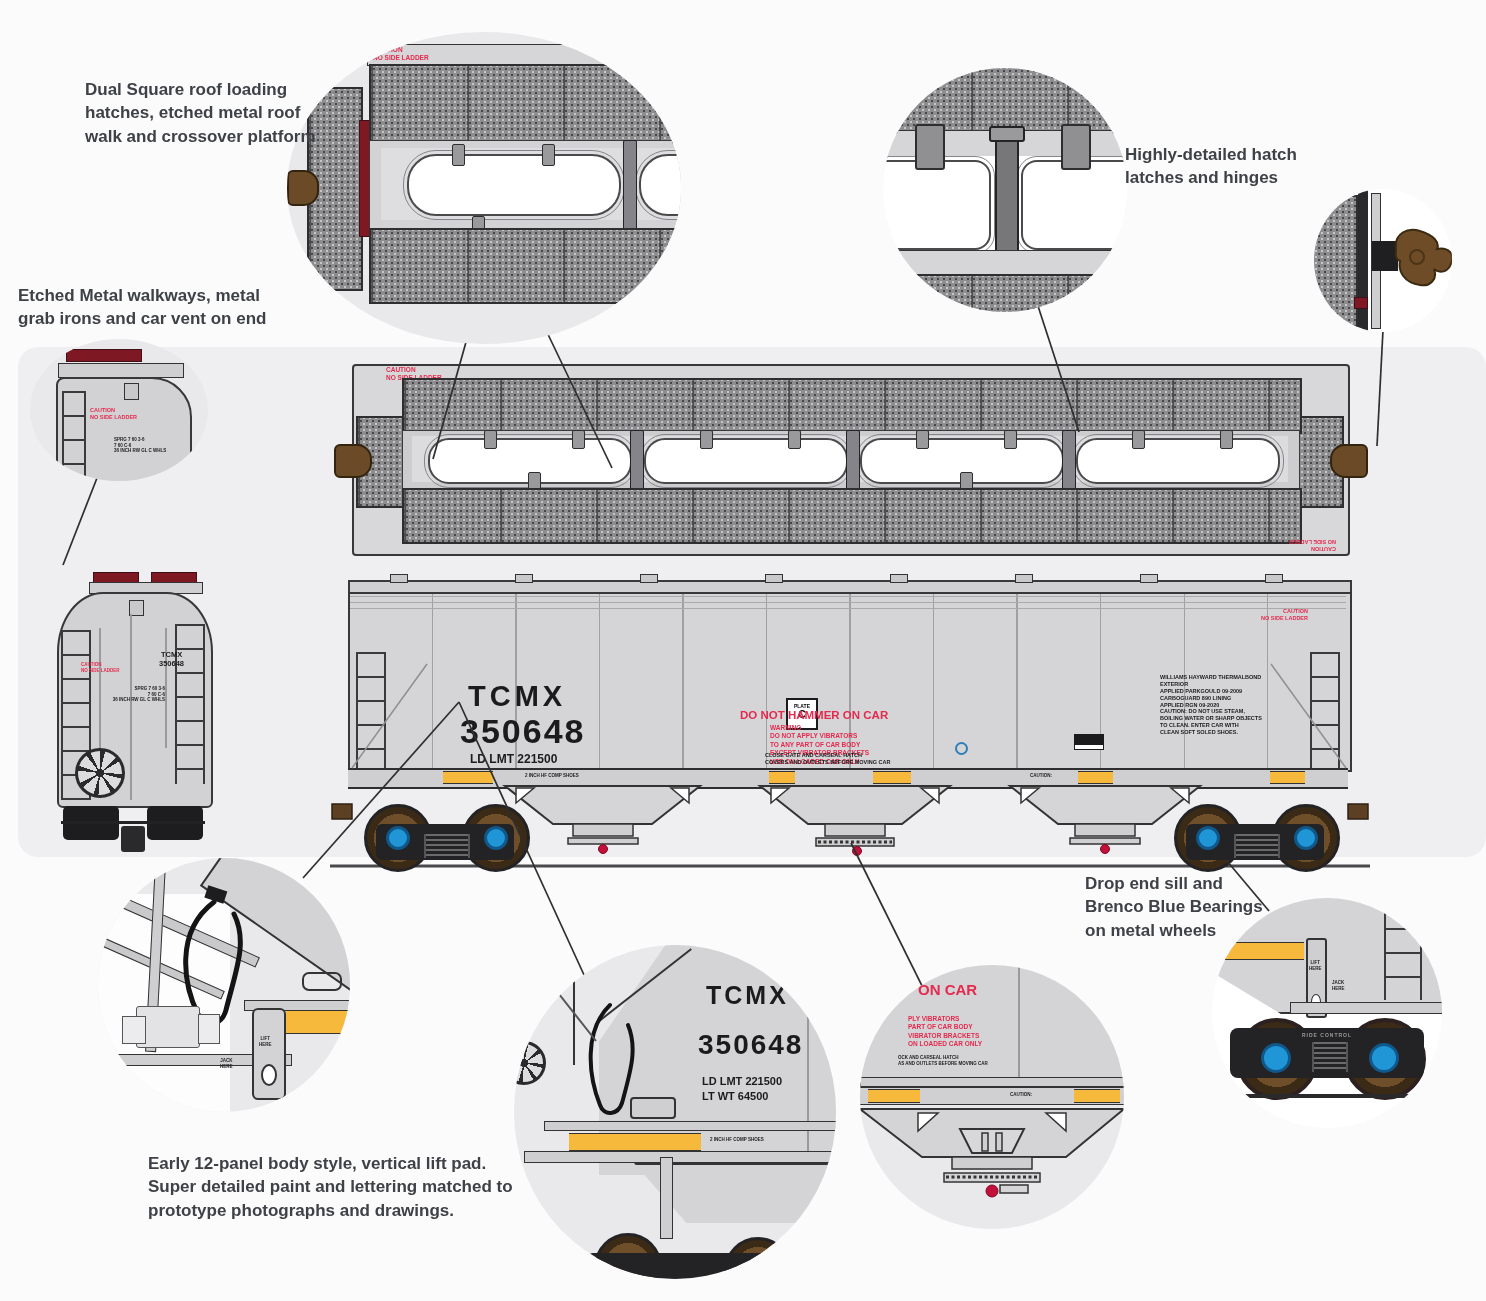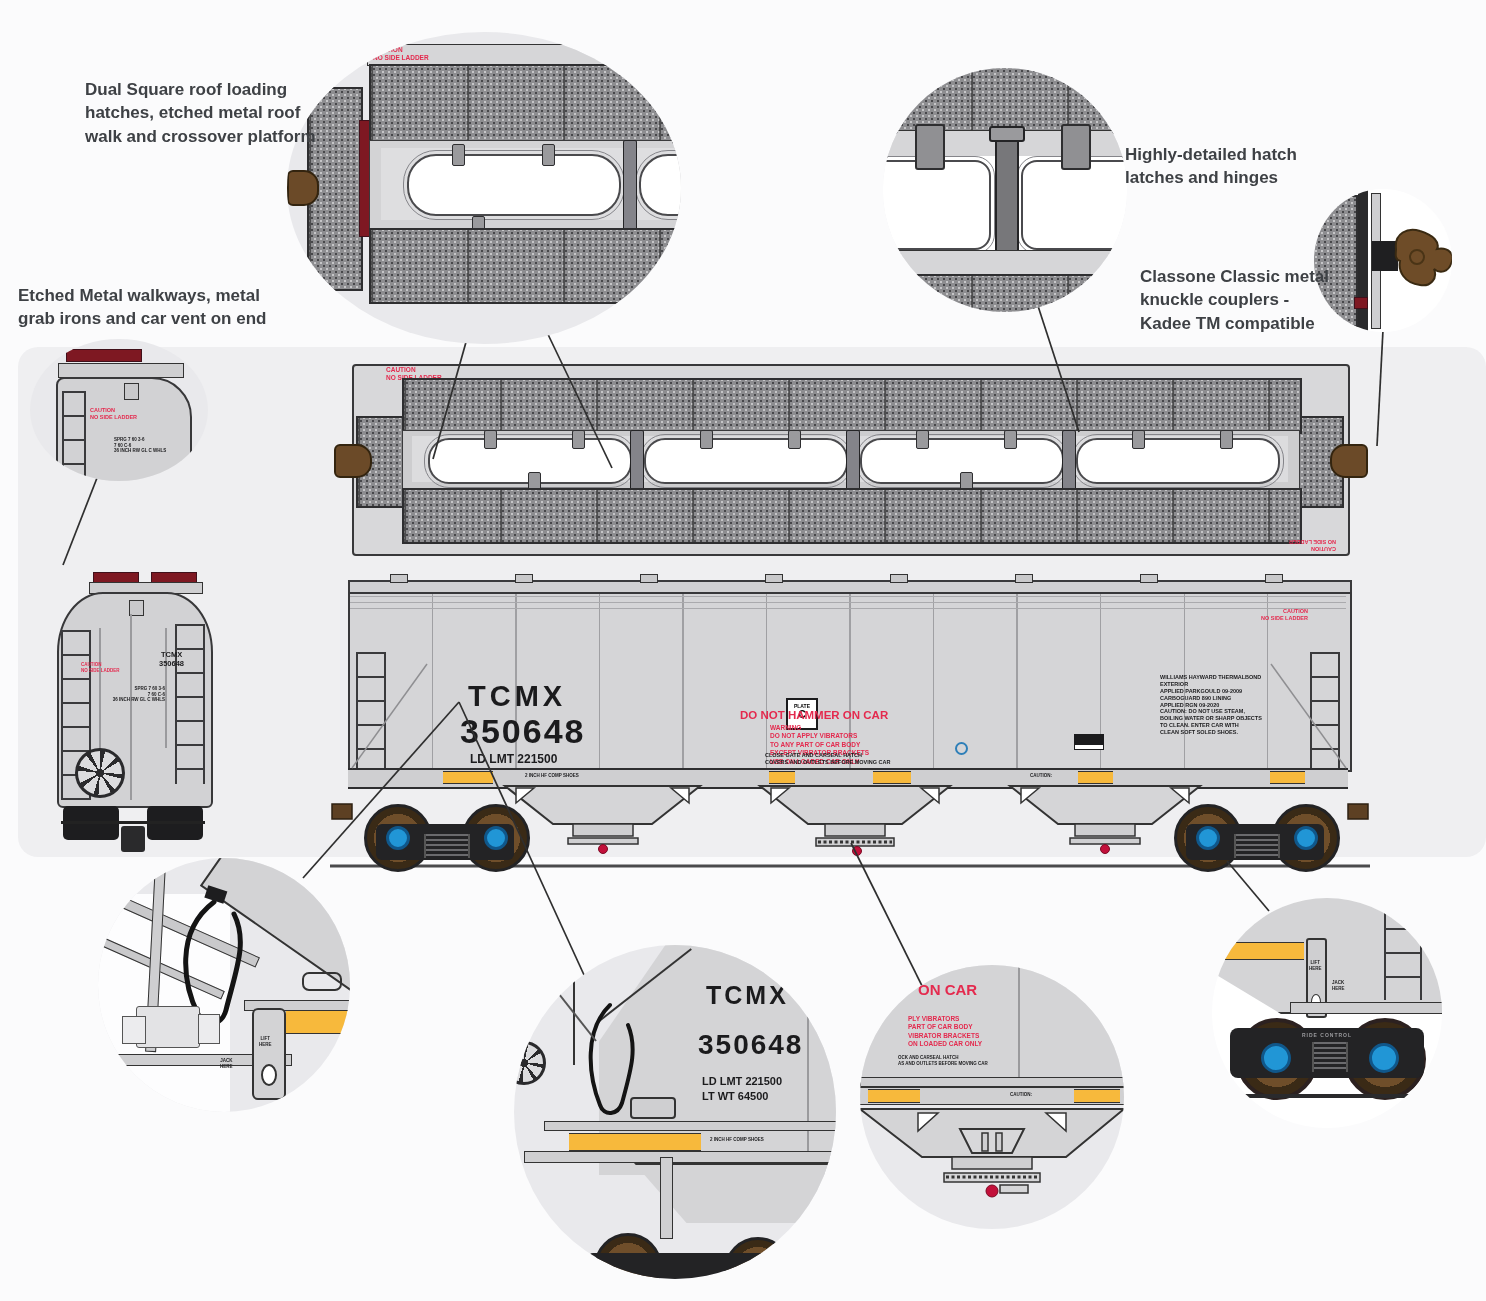--- a/index.html
+++ b/index.html
@@ -75,9 +75,6 @@
 grab irons and car vent on end</div>
   <div class="callout" style="left:1125px;top:131px;width:210px;">Highly-detailed hatch
 latches and hinges</div>
-  <div class="callout" style="left:1140px;top:253px;width:200px;">Classone Classic metal
-knuckle couplers -
-Kadee TM compatible</div>
 
   <div class="abs" id="topview" style="left:338px;top:346px;width:1026px;height:202px;z-index:10;">
     <div class="abs gray" style="left:14px;top:6px;width:994px;height:188px;border-radius:4px;background:#d8d8da;"></div>

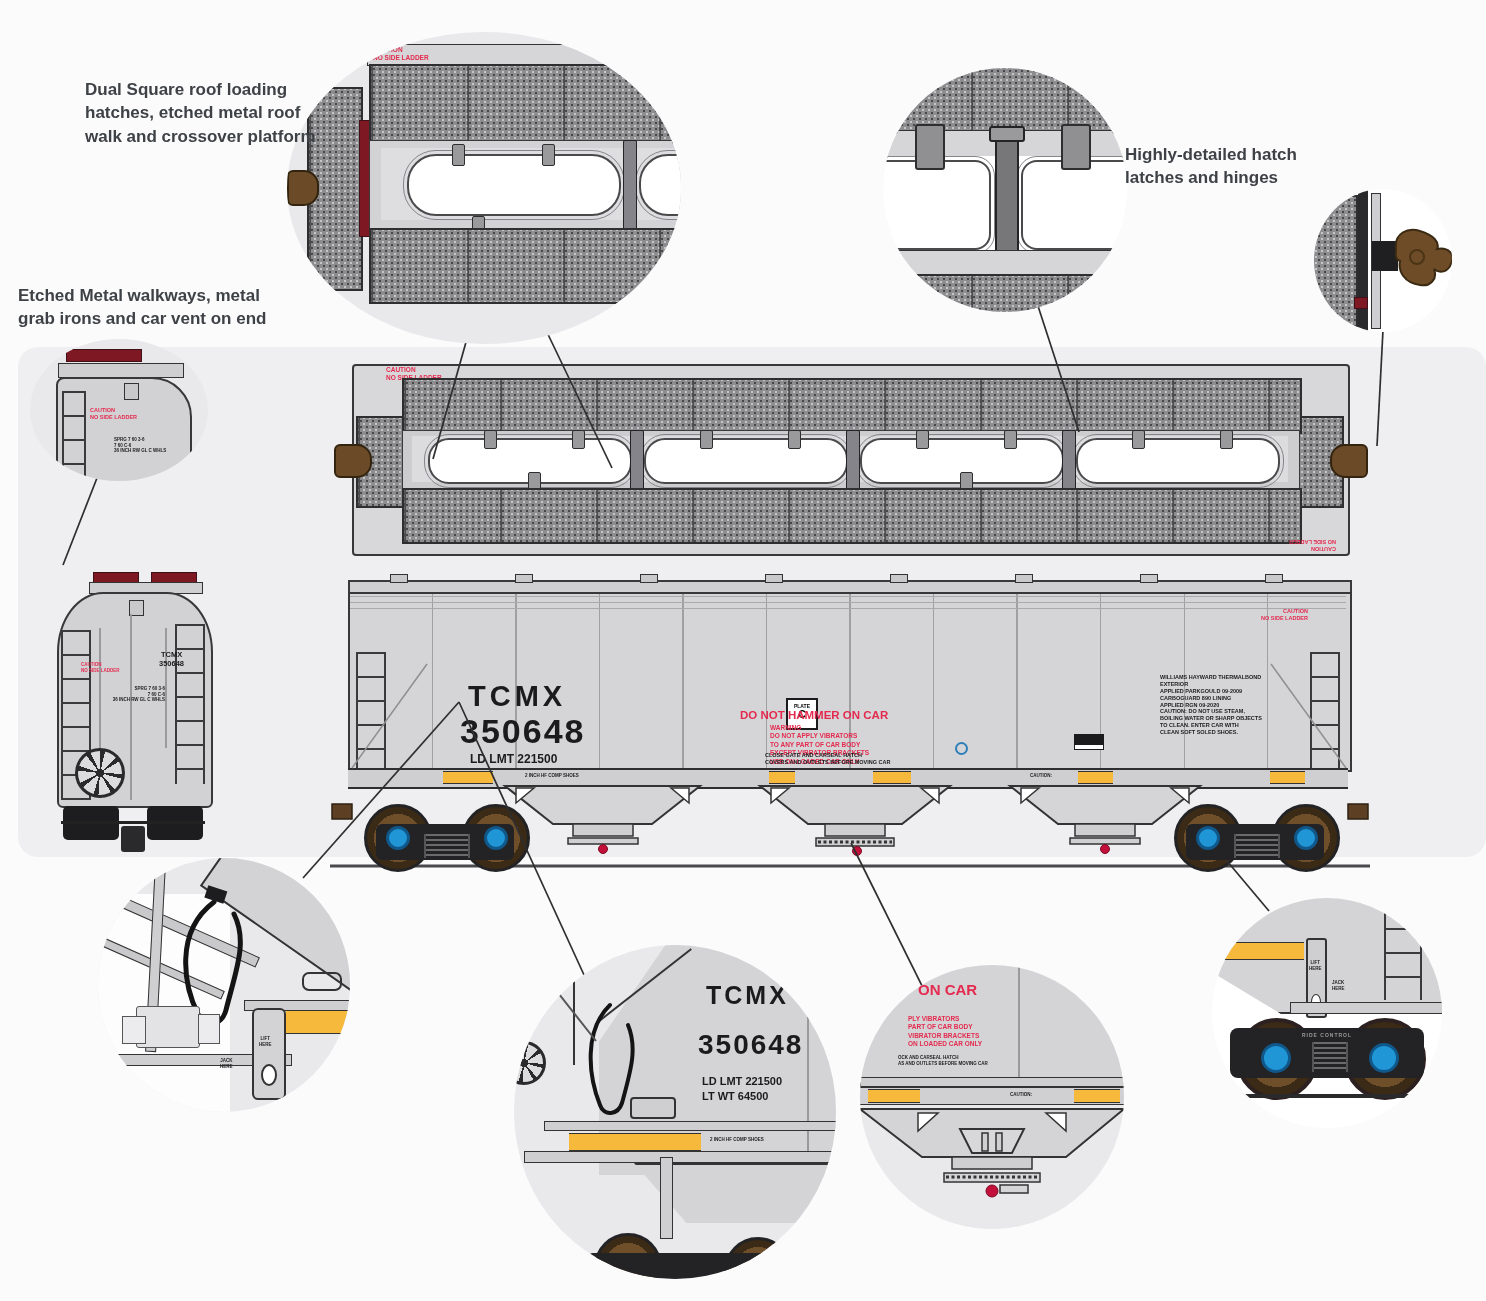--- a/index.html
+++ b/index.html
@@ -75,6 +75,9 @@
 grab irons and car vent on end</div>
   <div class="callout" style="left:1125px;top:131px;width:210px;">Highly-detailed hatch
 latches and hinges</div>
+  <div class="callout" style="left:1085px;top:860px;width:200px;">Drop end sill and
+Brenco Blue Bearings
+on metal wheels</div>
 
   <div class="abs" id="topview" style="left:338px;top:346px;width:1026px;height:202px;z-index:10;">
     <div class="abs gray" style="left:14px;top:6px;width:994px;height:188px;border-radius:4px;background:#d8d8da;"></div>

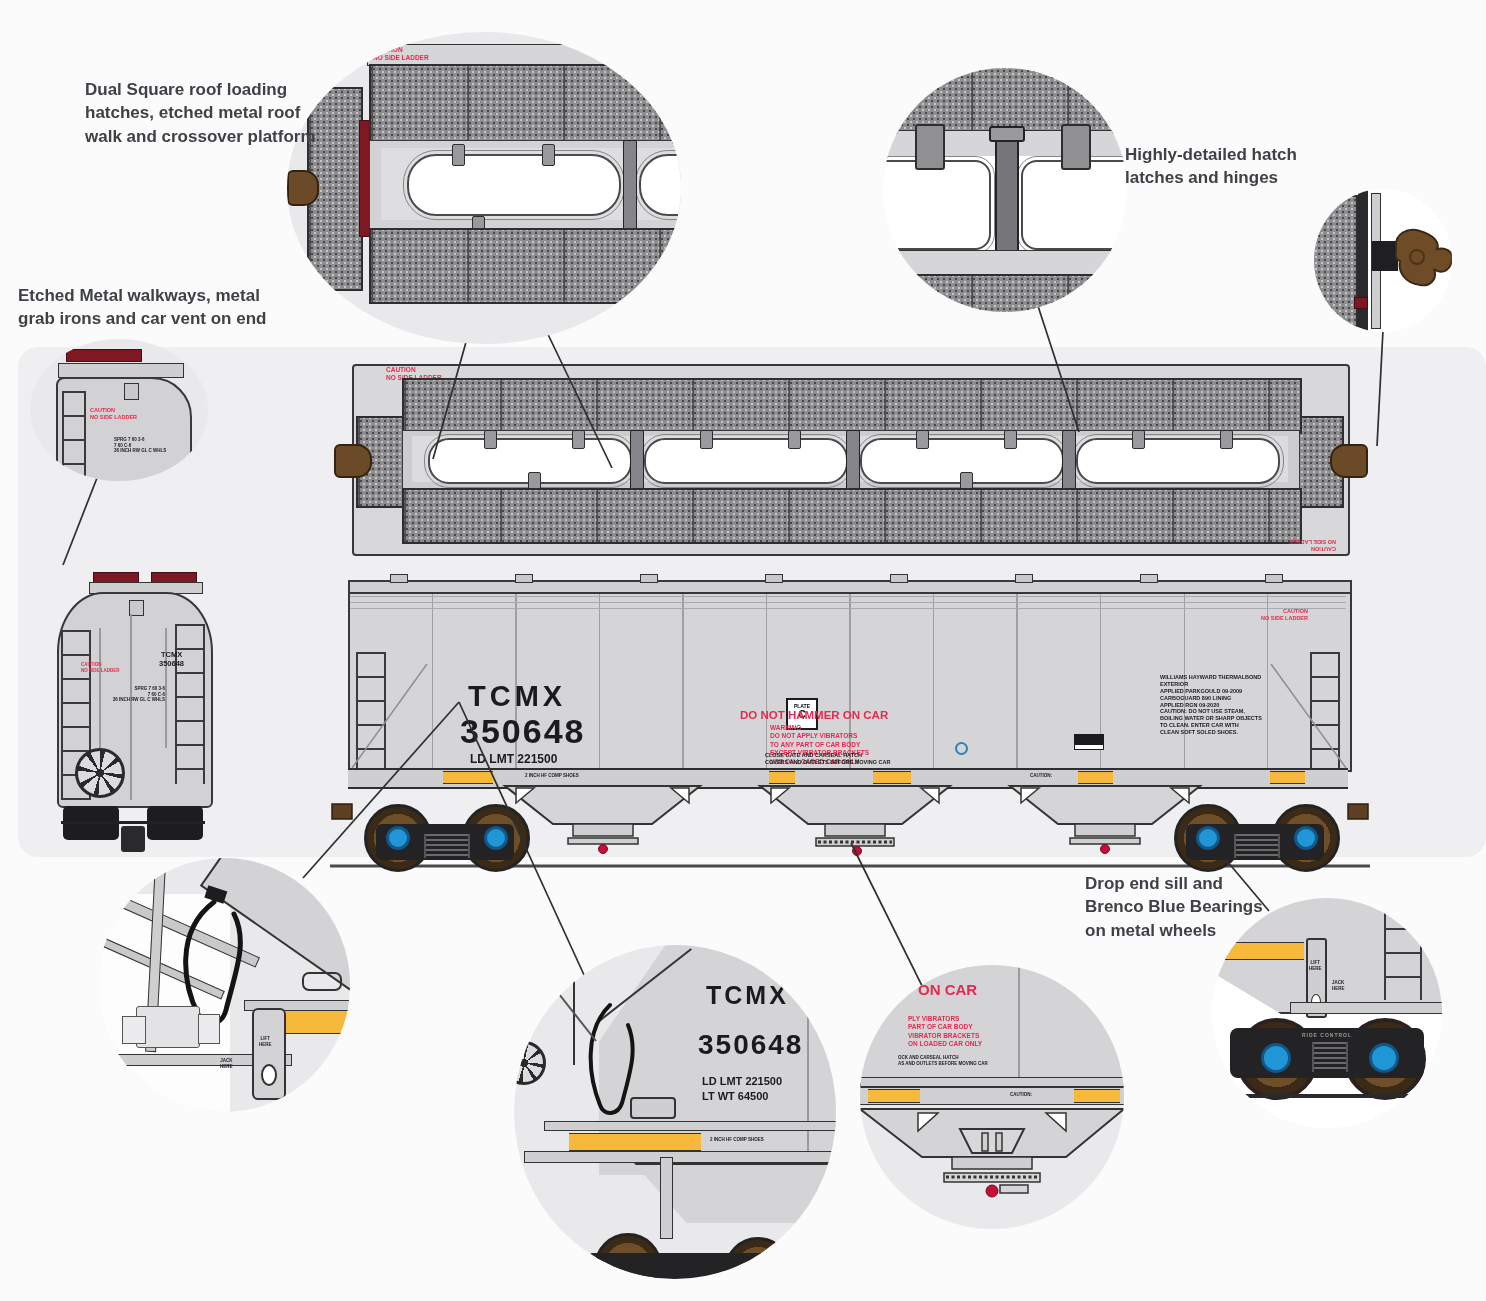--- a/index.html
+++ b/index.html
@@ -78,6 +78,9 @@
   <div class="callout" style="left:1085px;top:860px;width:200px;">Drop end sill and
 Brenco Blue Bearings
 on metal wheels</div>
+  <div class="callout" style="left:148px;top:1140px;width:400px;">Early  12-panel body style, vertical lift pad.
+Super detailed paint and lettering matched to
+prototype photographs and drawings.</div>
 
   <div class="abs" id="topview" style="left:338px;top:346px;width:1026px;height:202px;z-index:10;">
     <div class="abs gray" style="left:14px;top:6px;width:994px;height:188px;border-radius:4px;background:#d8d8da;"></div>

